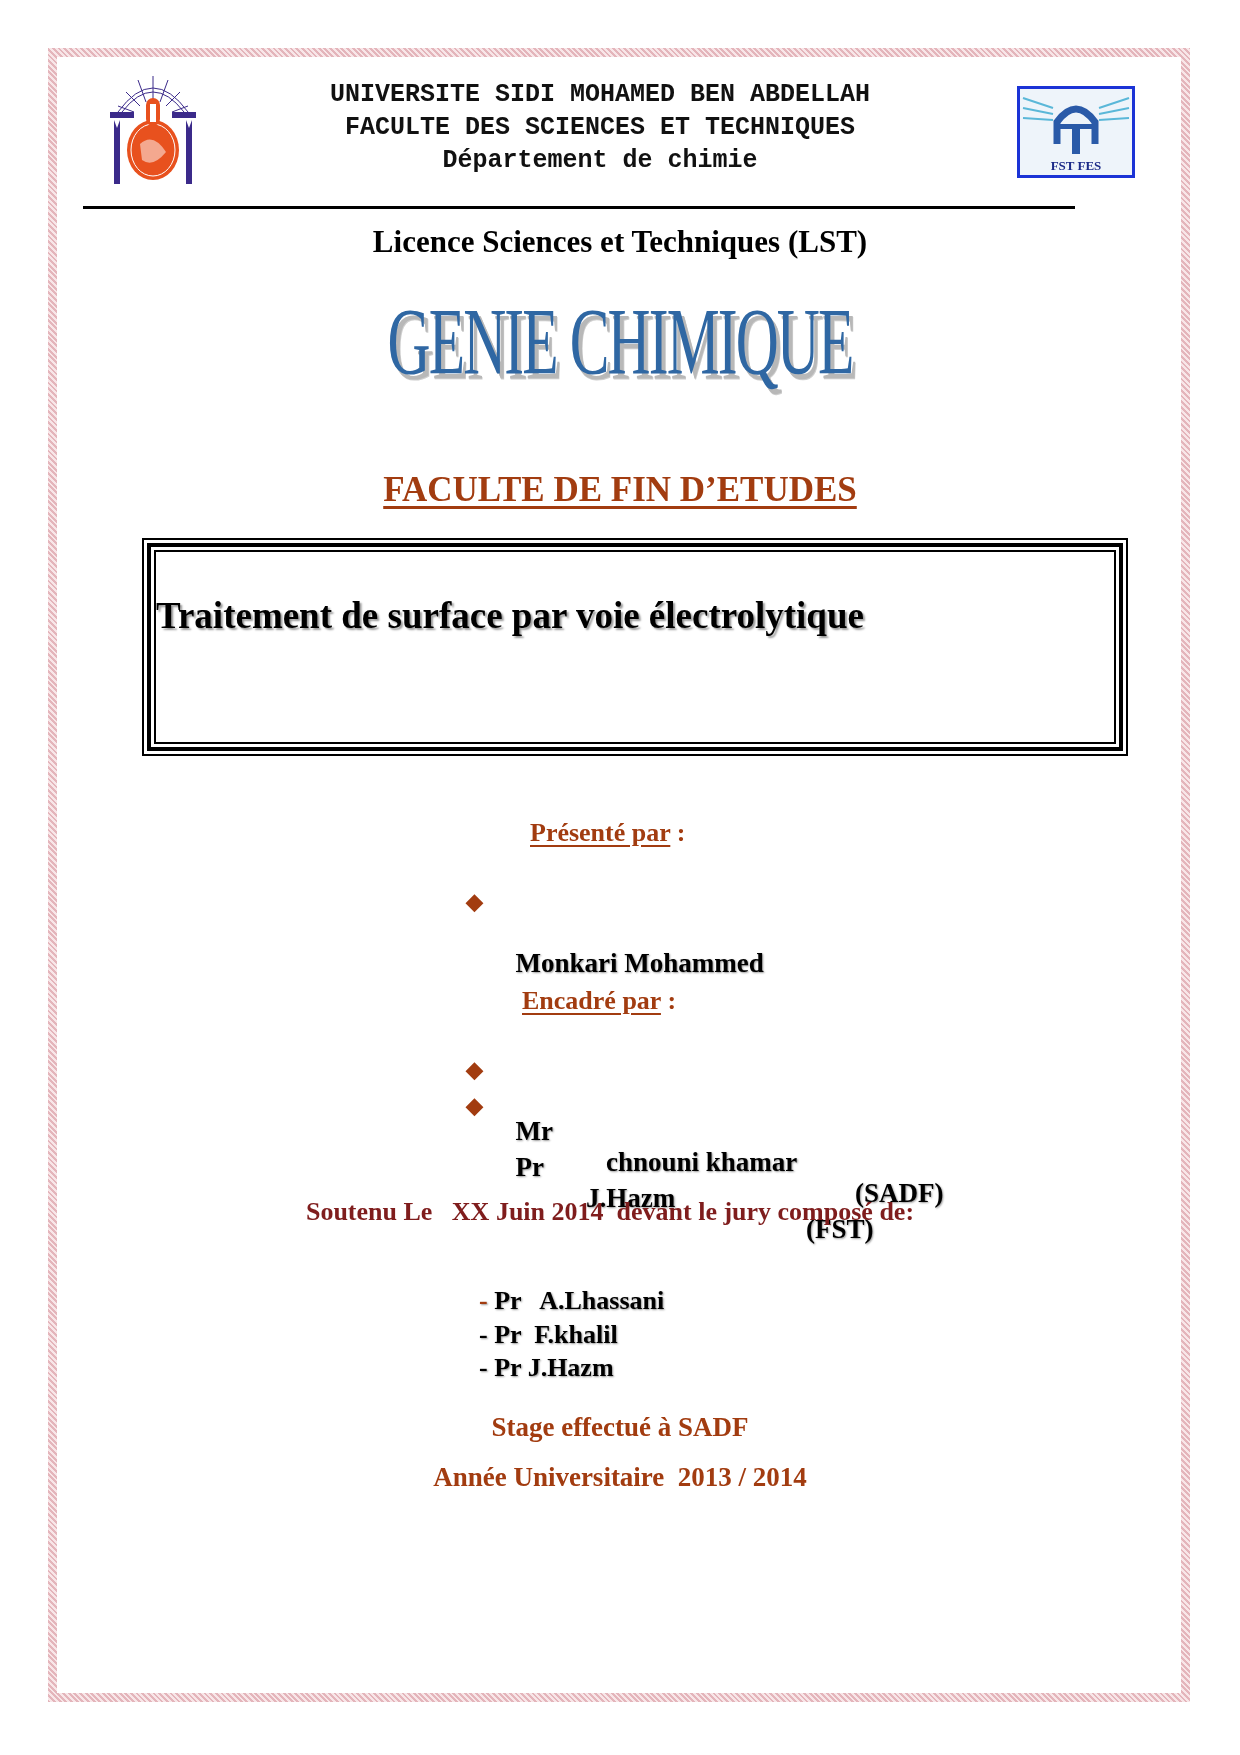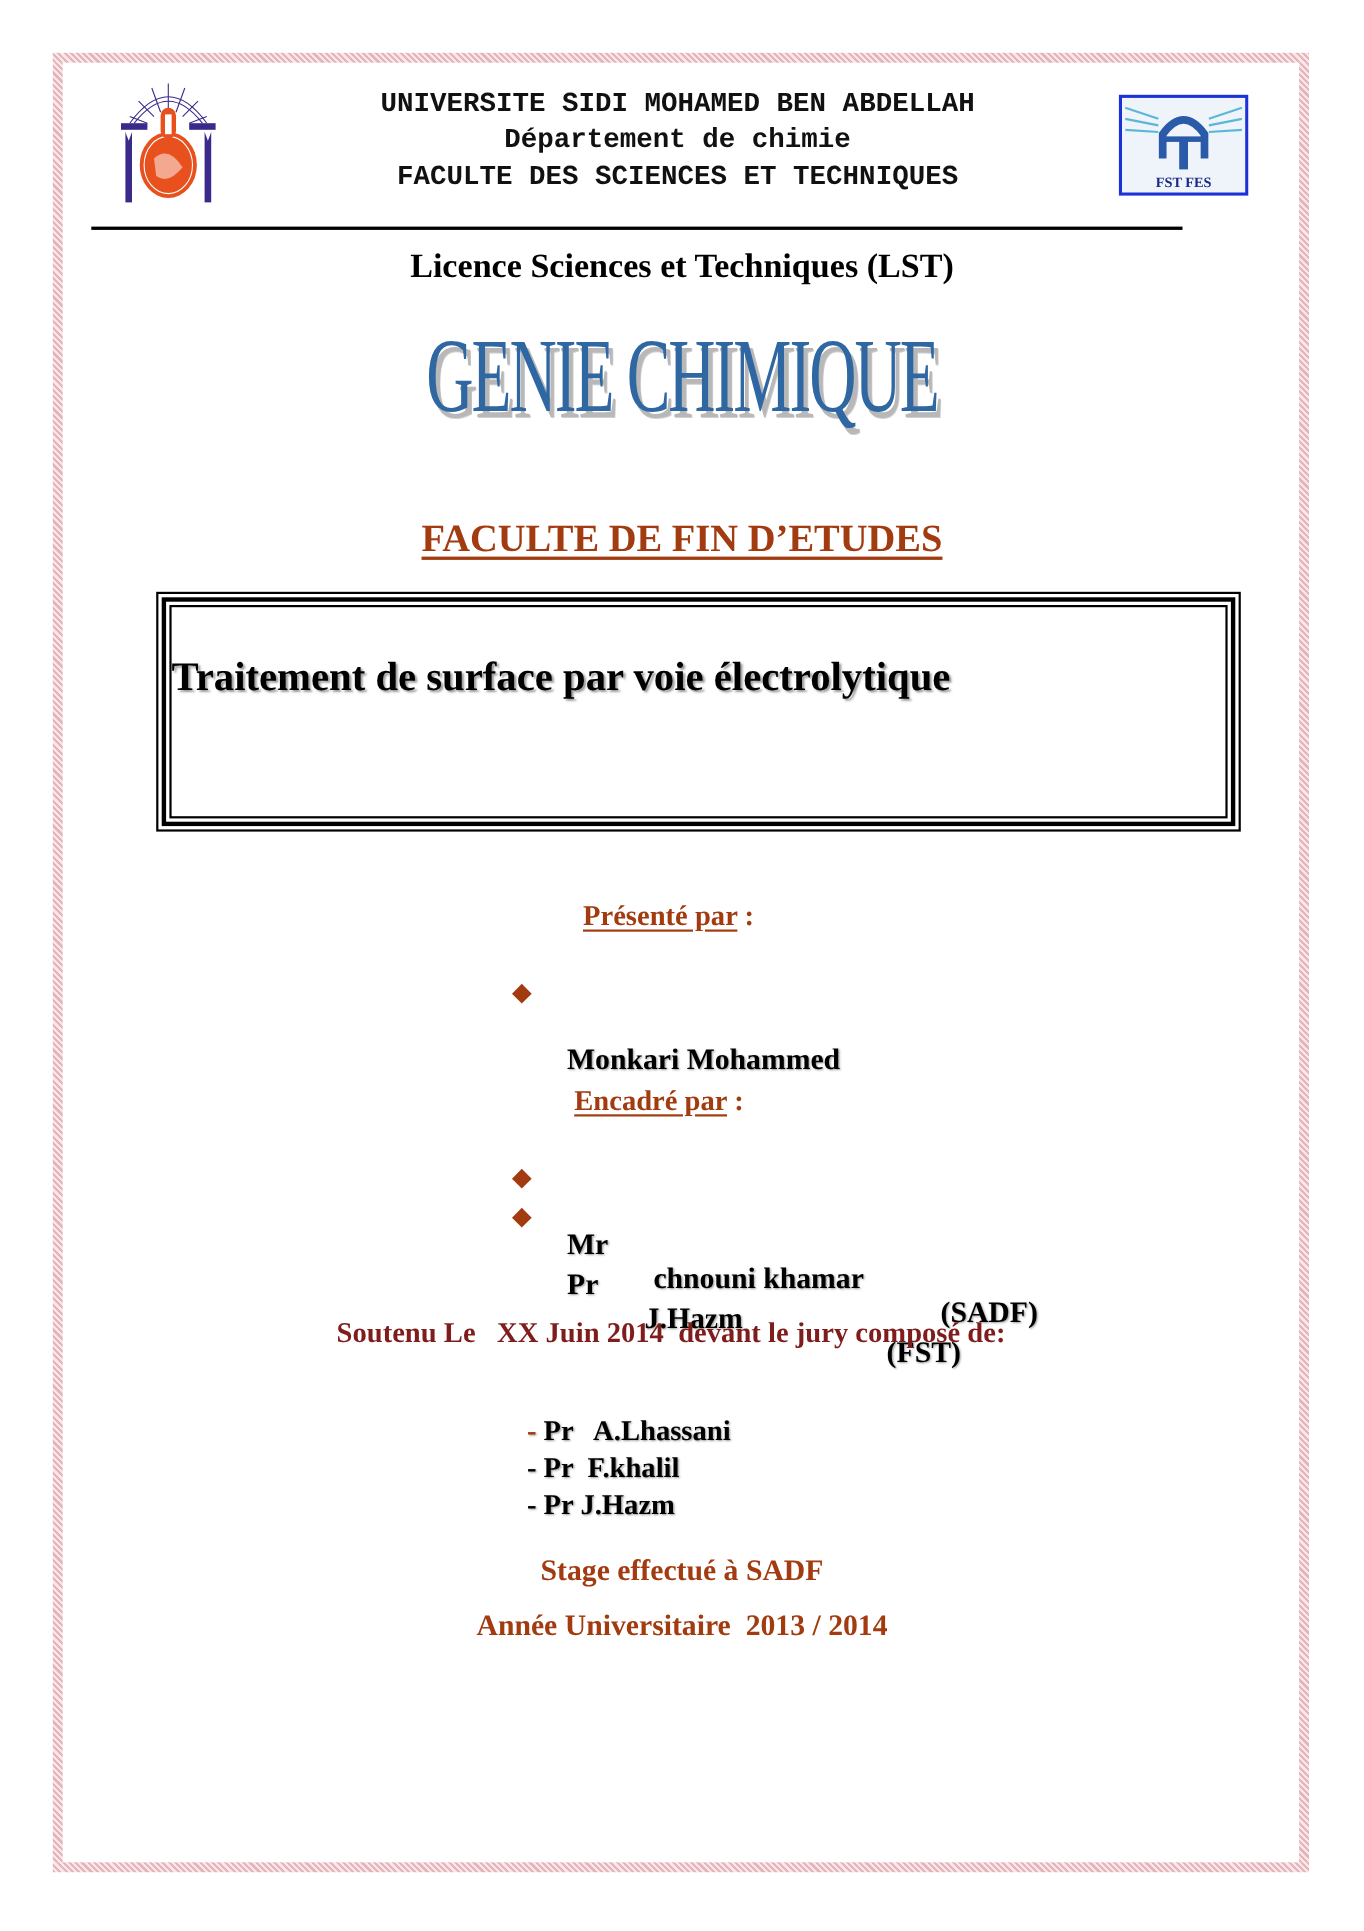--- a/index.html
+++ b/index.html
@@ -16,7 +16,7 @@
   .logo-left { position:absolute; left:108px; top:72px; width:90px; height:114px; }
   .logo-right { position:absolute; left:1017px; top:86px; width:118px; height:92px; }
   .header-text {
-    position:absolute; left:246px; top:78px; width:740px; text-align:center;
+    position:absolute; left:230px; top:78px; width:740px; text-align:center;
     font-family:"Liberation Mono", monospace; font-weight:bold; font-size:25px; line-height:33px; color:#111;
   }
   .header-rule { position:absolute; left:83px; top:206px; width:992px; height:3px; background:#000; }

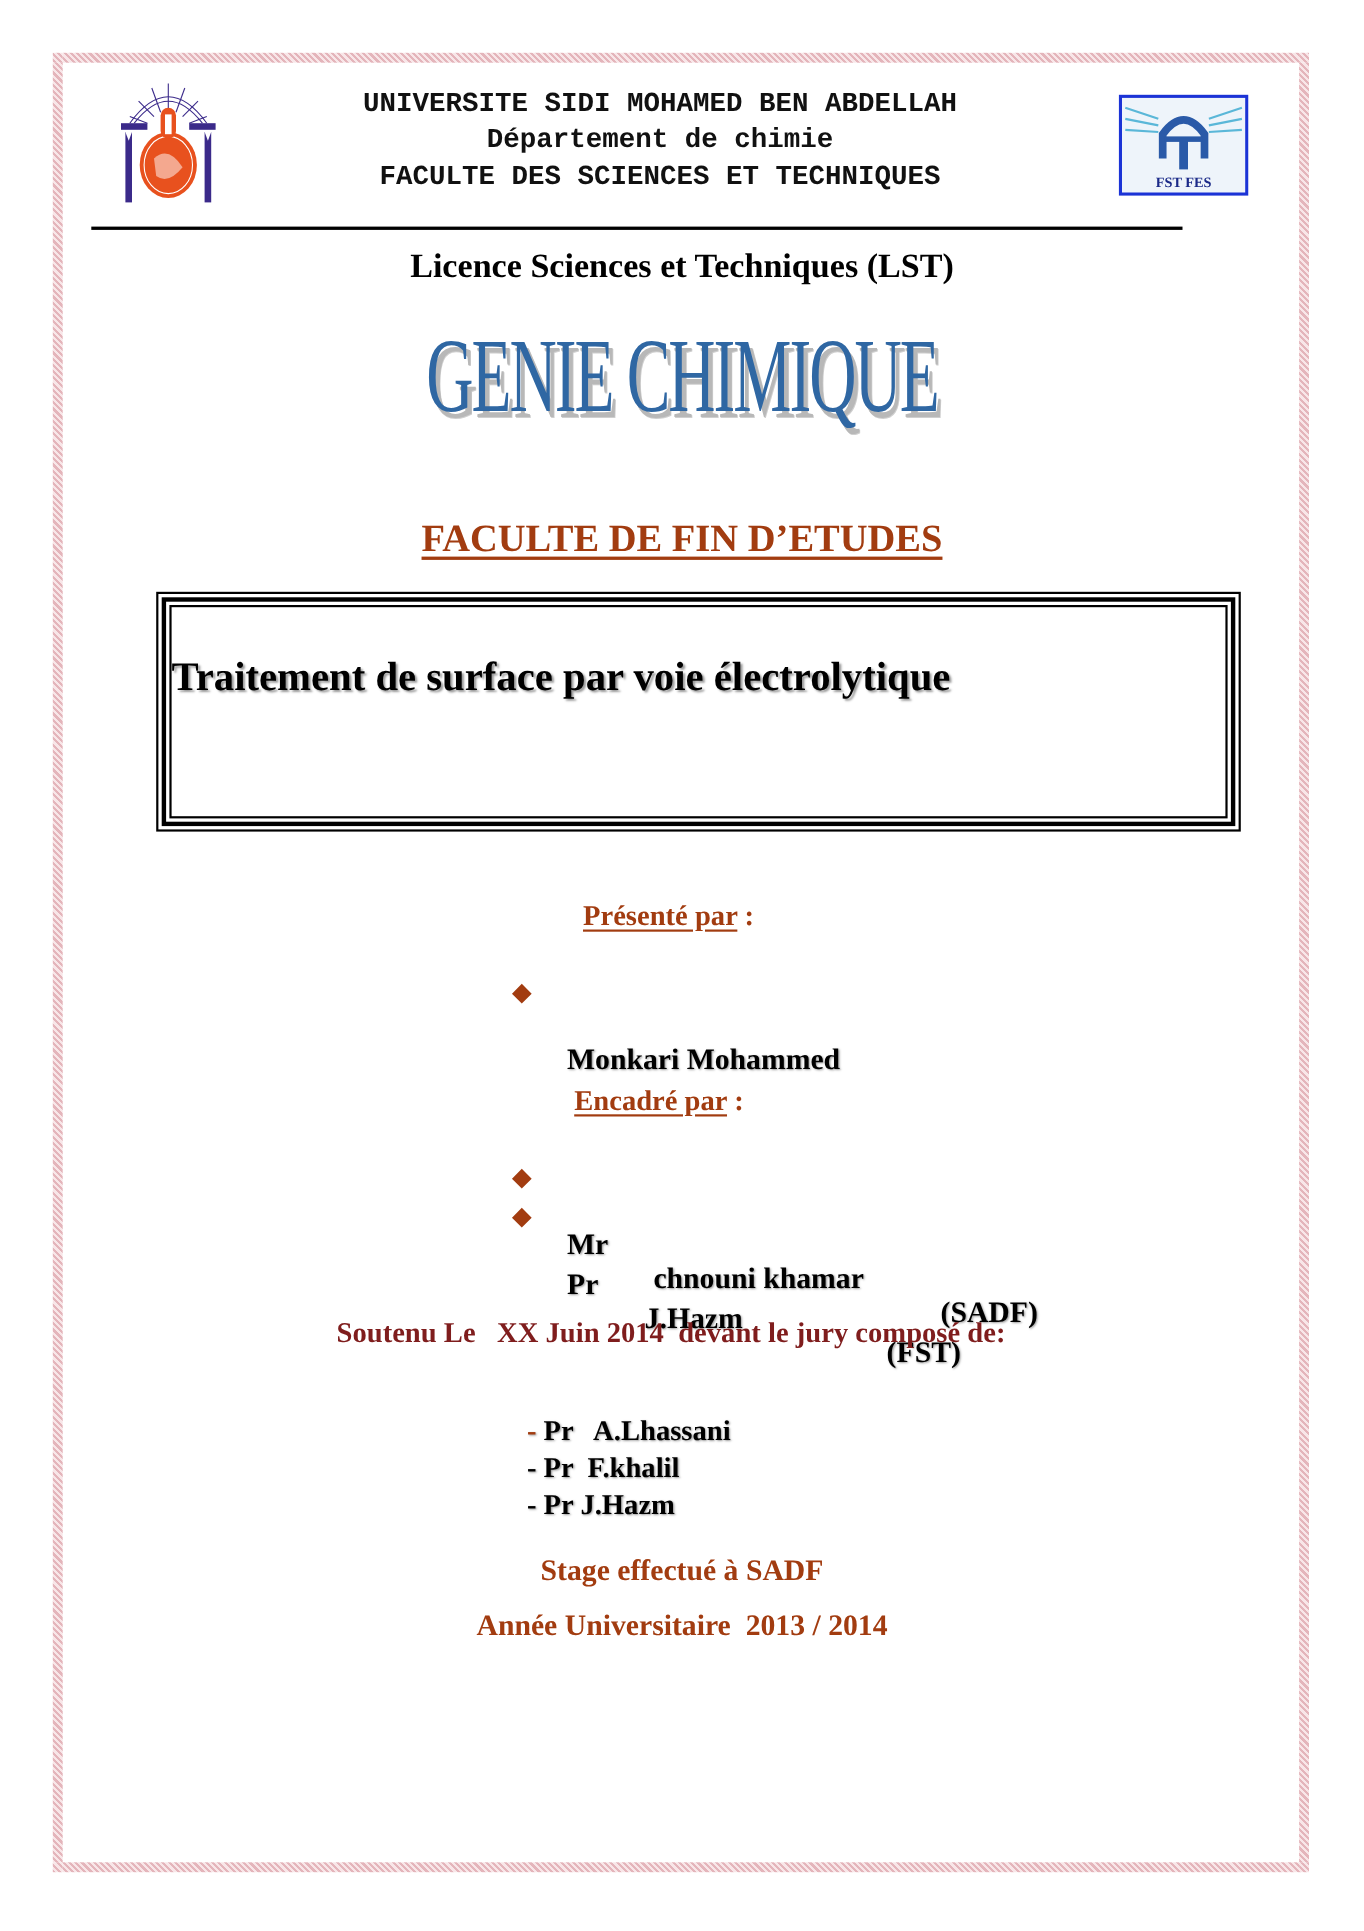--- a/index.html
+++ b/index.html
@@ -99,8 +99,8 @@
 
 <div class="header-text">
   <div>UNIVERSITE SIDI MOHAMED BEN ABDELLAH</div>
+  <div>FACULTE DES SCIENCES ET TECHNIQUES</div>
   <div>Département de chimie</div>
-  <div>FACULTE DES SCIENCES ET TECHNIQUES</div>
 </div>
 
 <svg class="logo-right" viewBox="0 0 118 92">

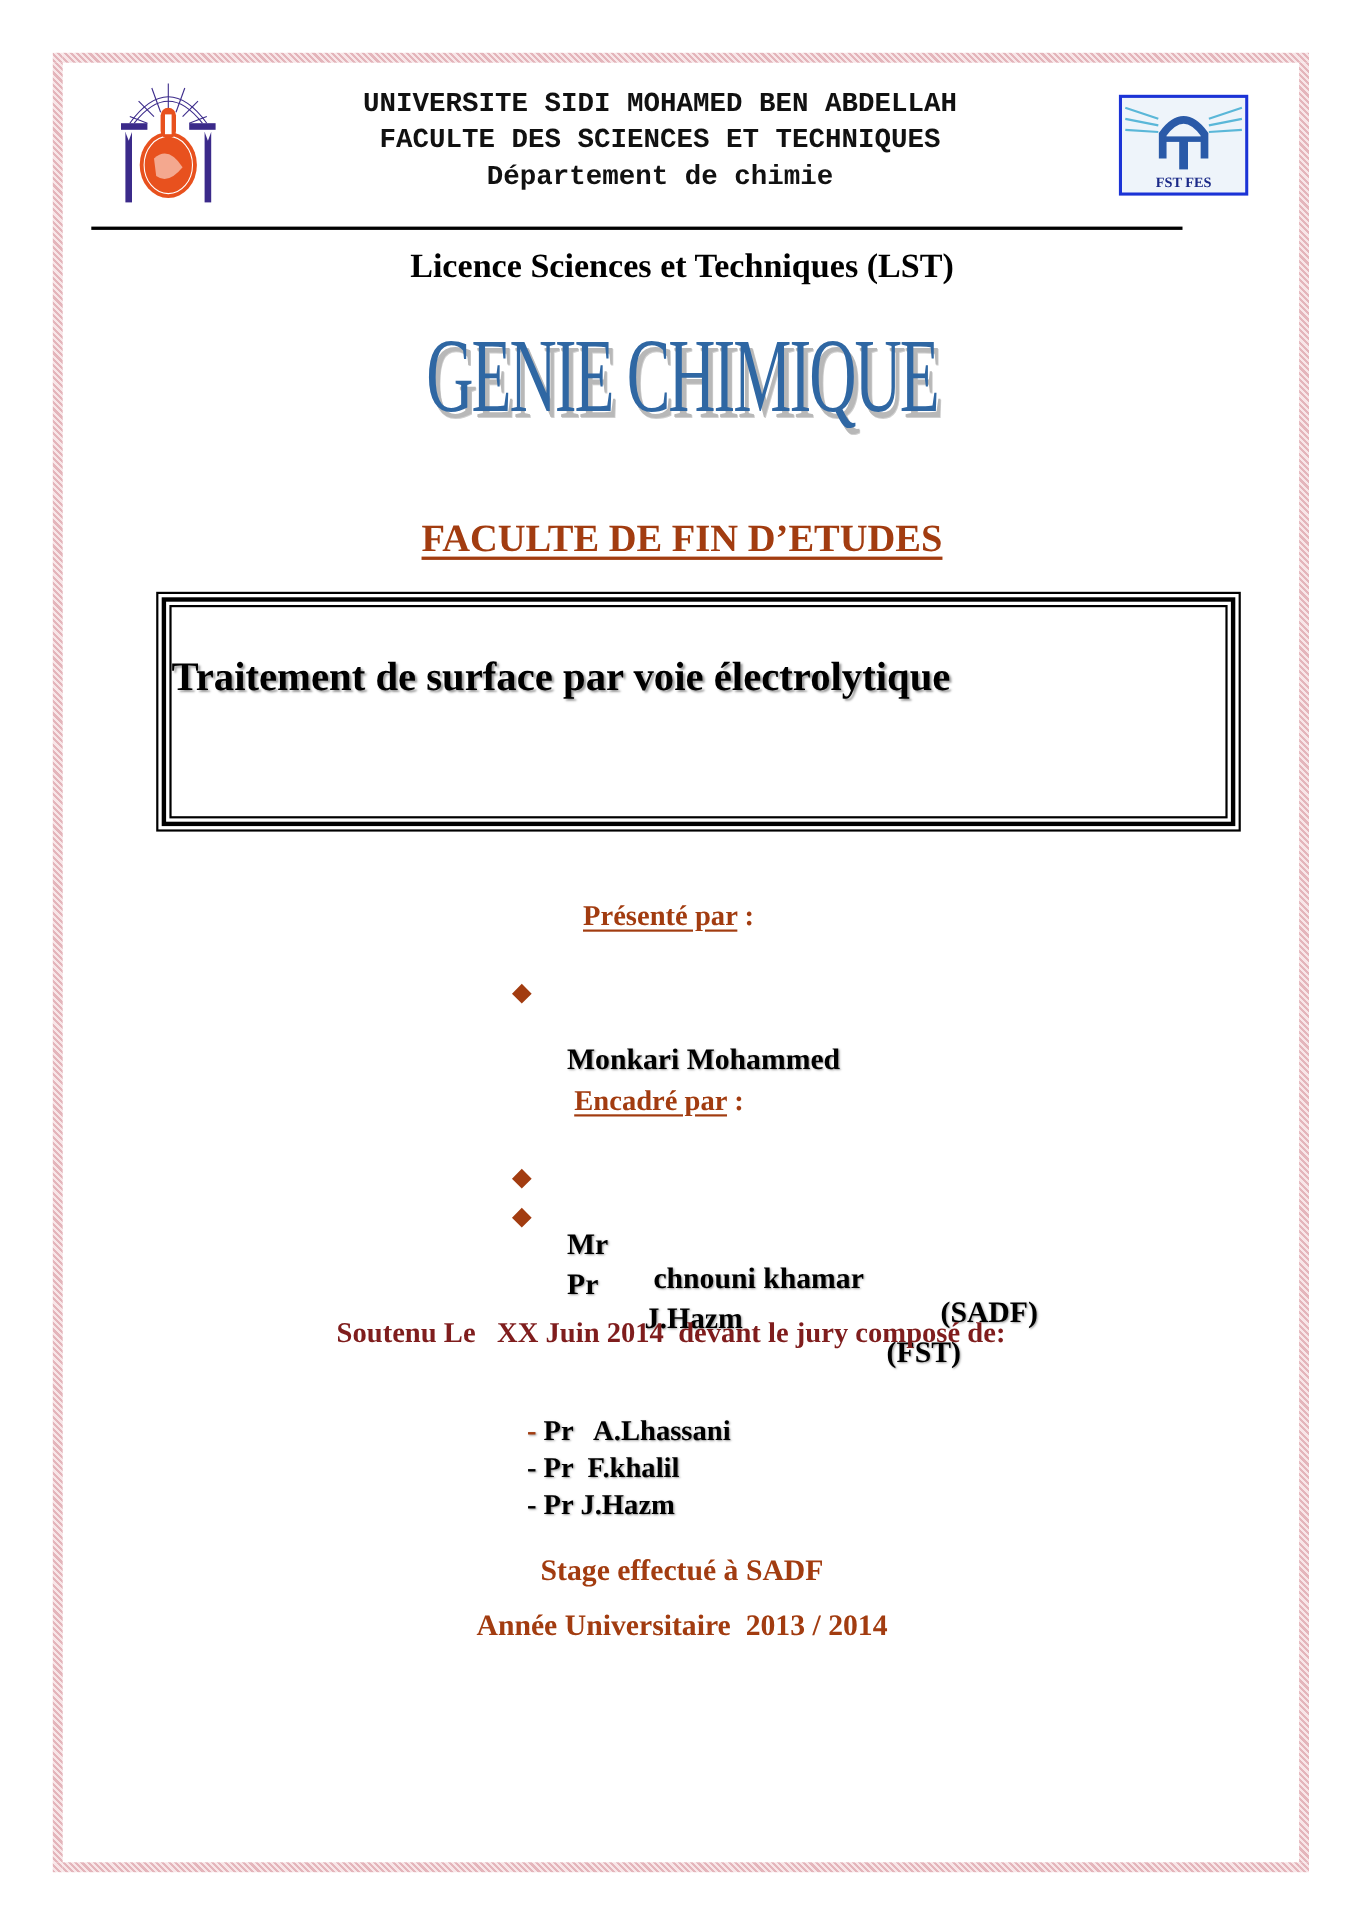--- a/index.html
+++ b/index.html
@@ -149,7 +149,7 @@
 <div class="person" style="left:502px; top:1054px; width:450px;">
   <span class="bullet">◆</span>
   <span>Mr</span>
-  <span style="position:absolute; left:92px;">chnouni khamar</span>
+  <span style="position:absolute; left:104px;">chnouni khamar</span>
   <span style="position:absolute; left:353px;">(SADF)</span>
 </div>
 <div class="person" style="left:502px; top:1090px; width:450px;">

